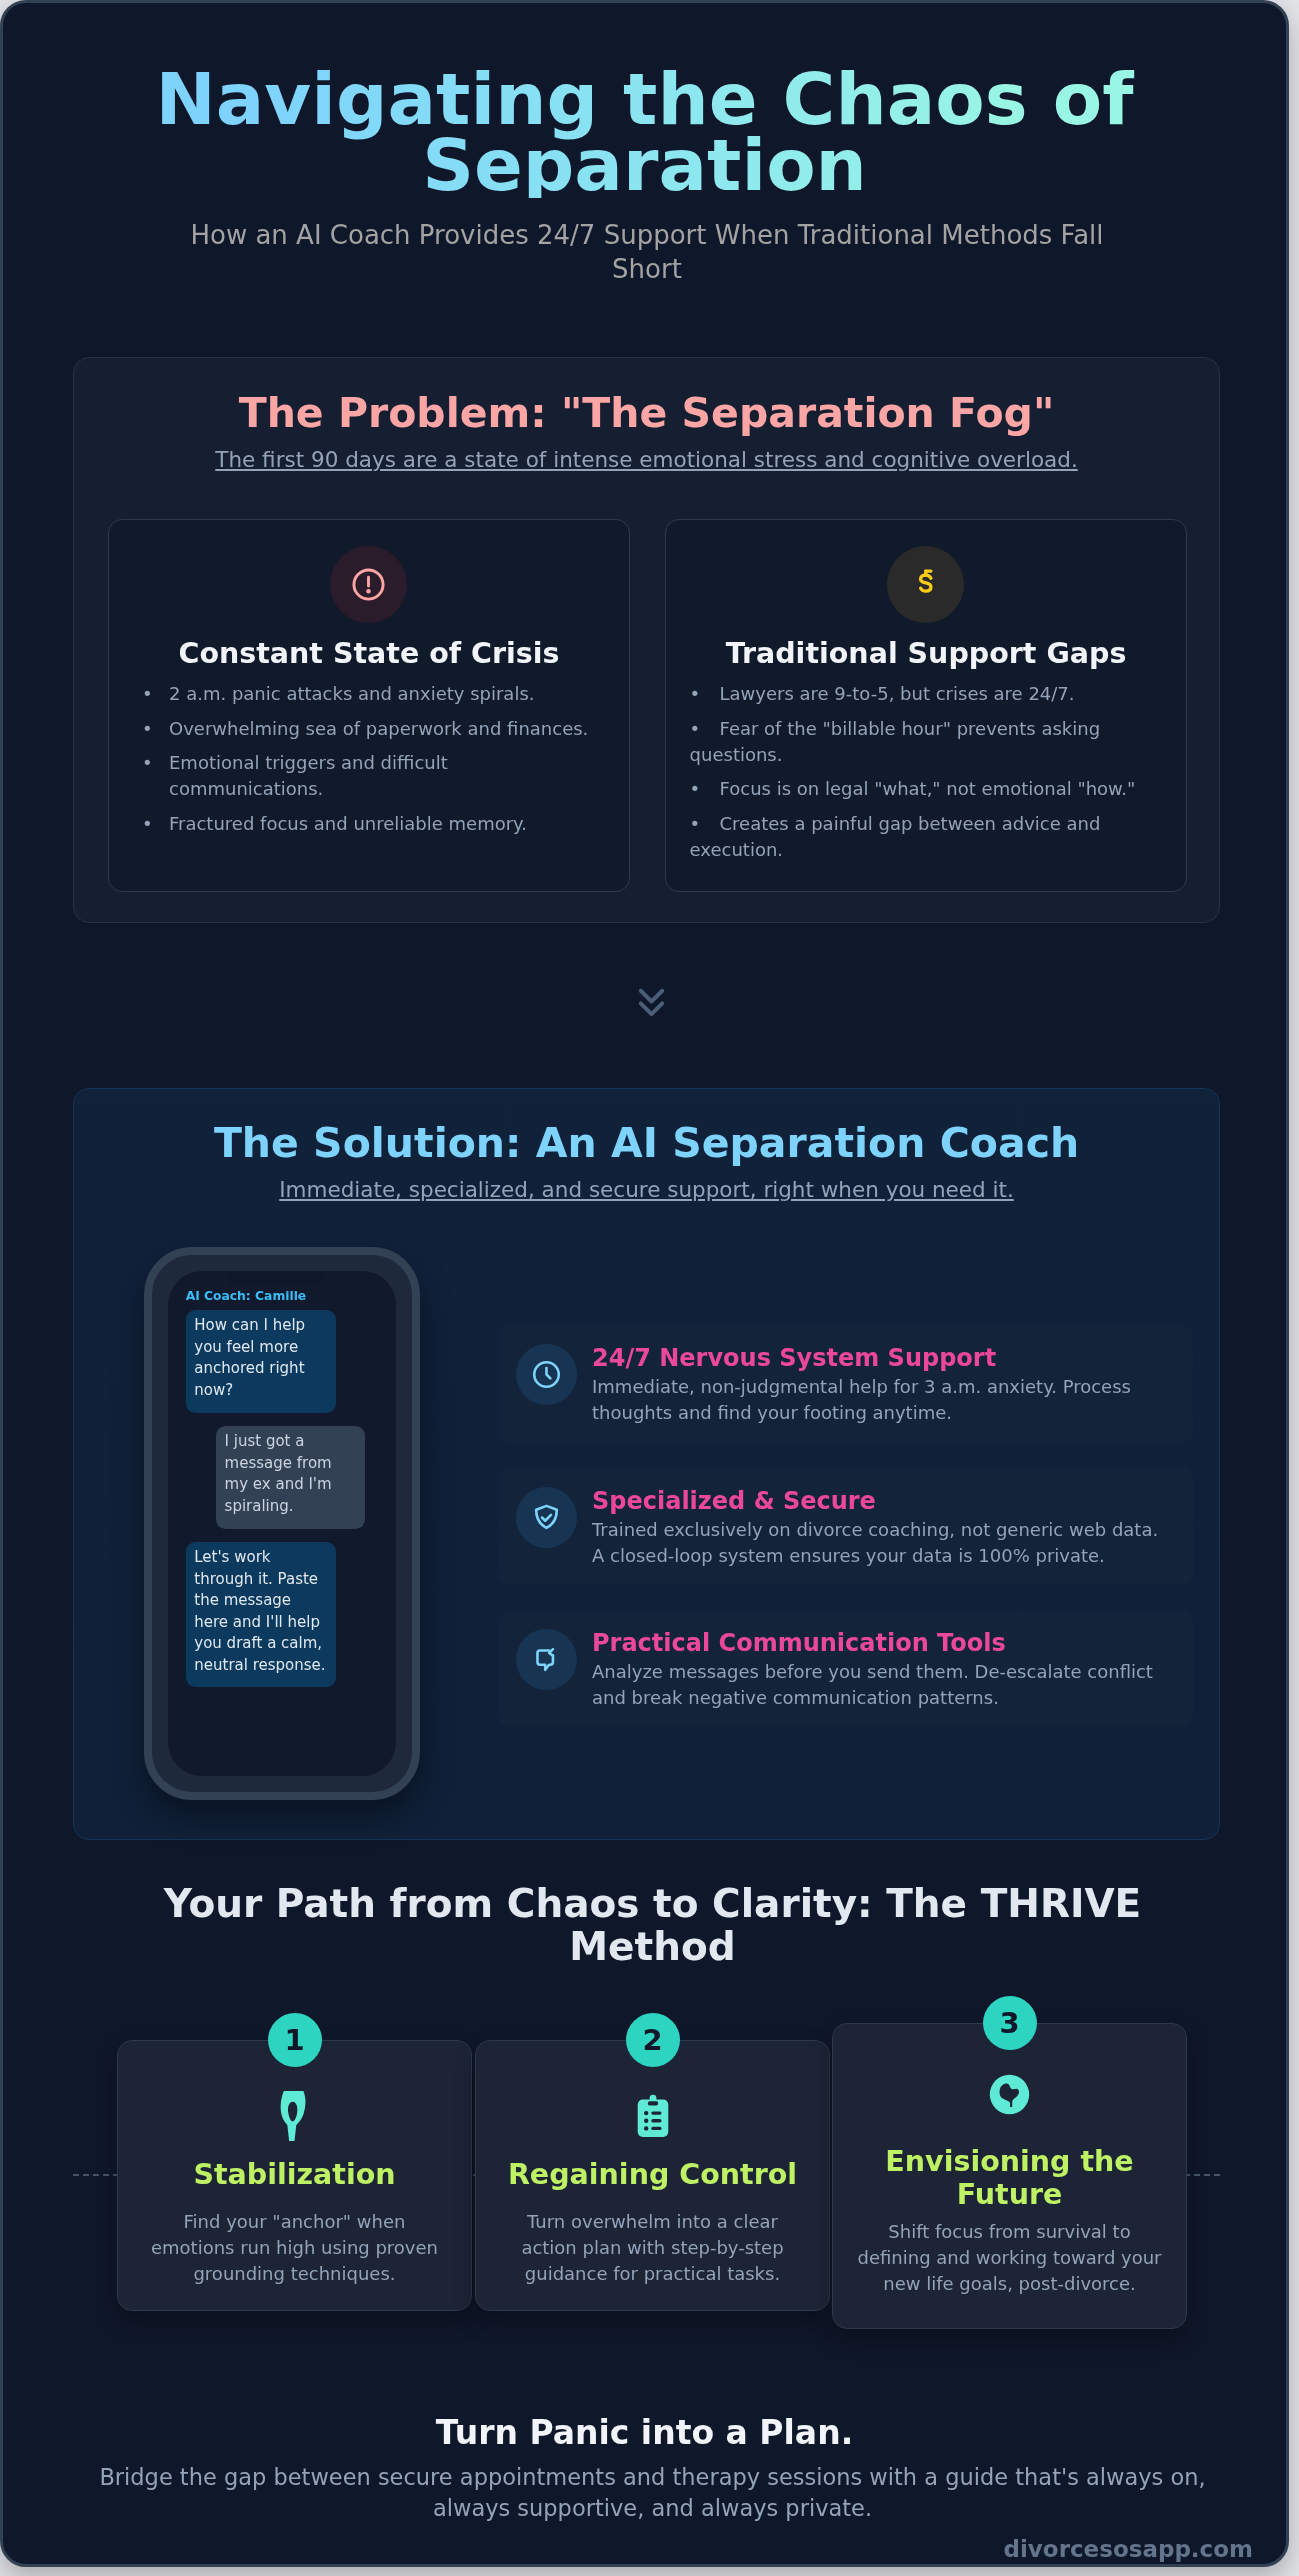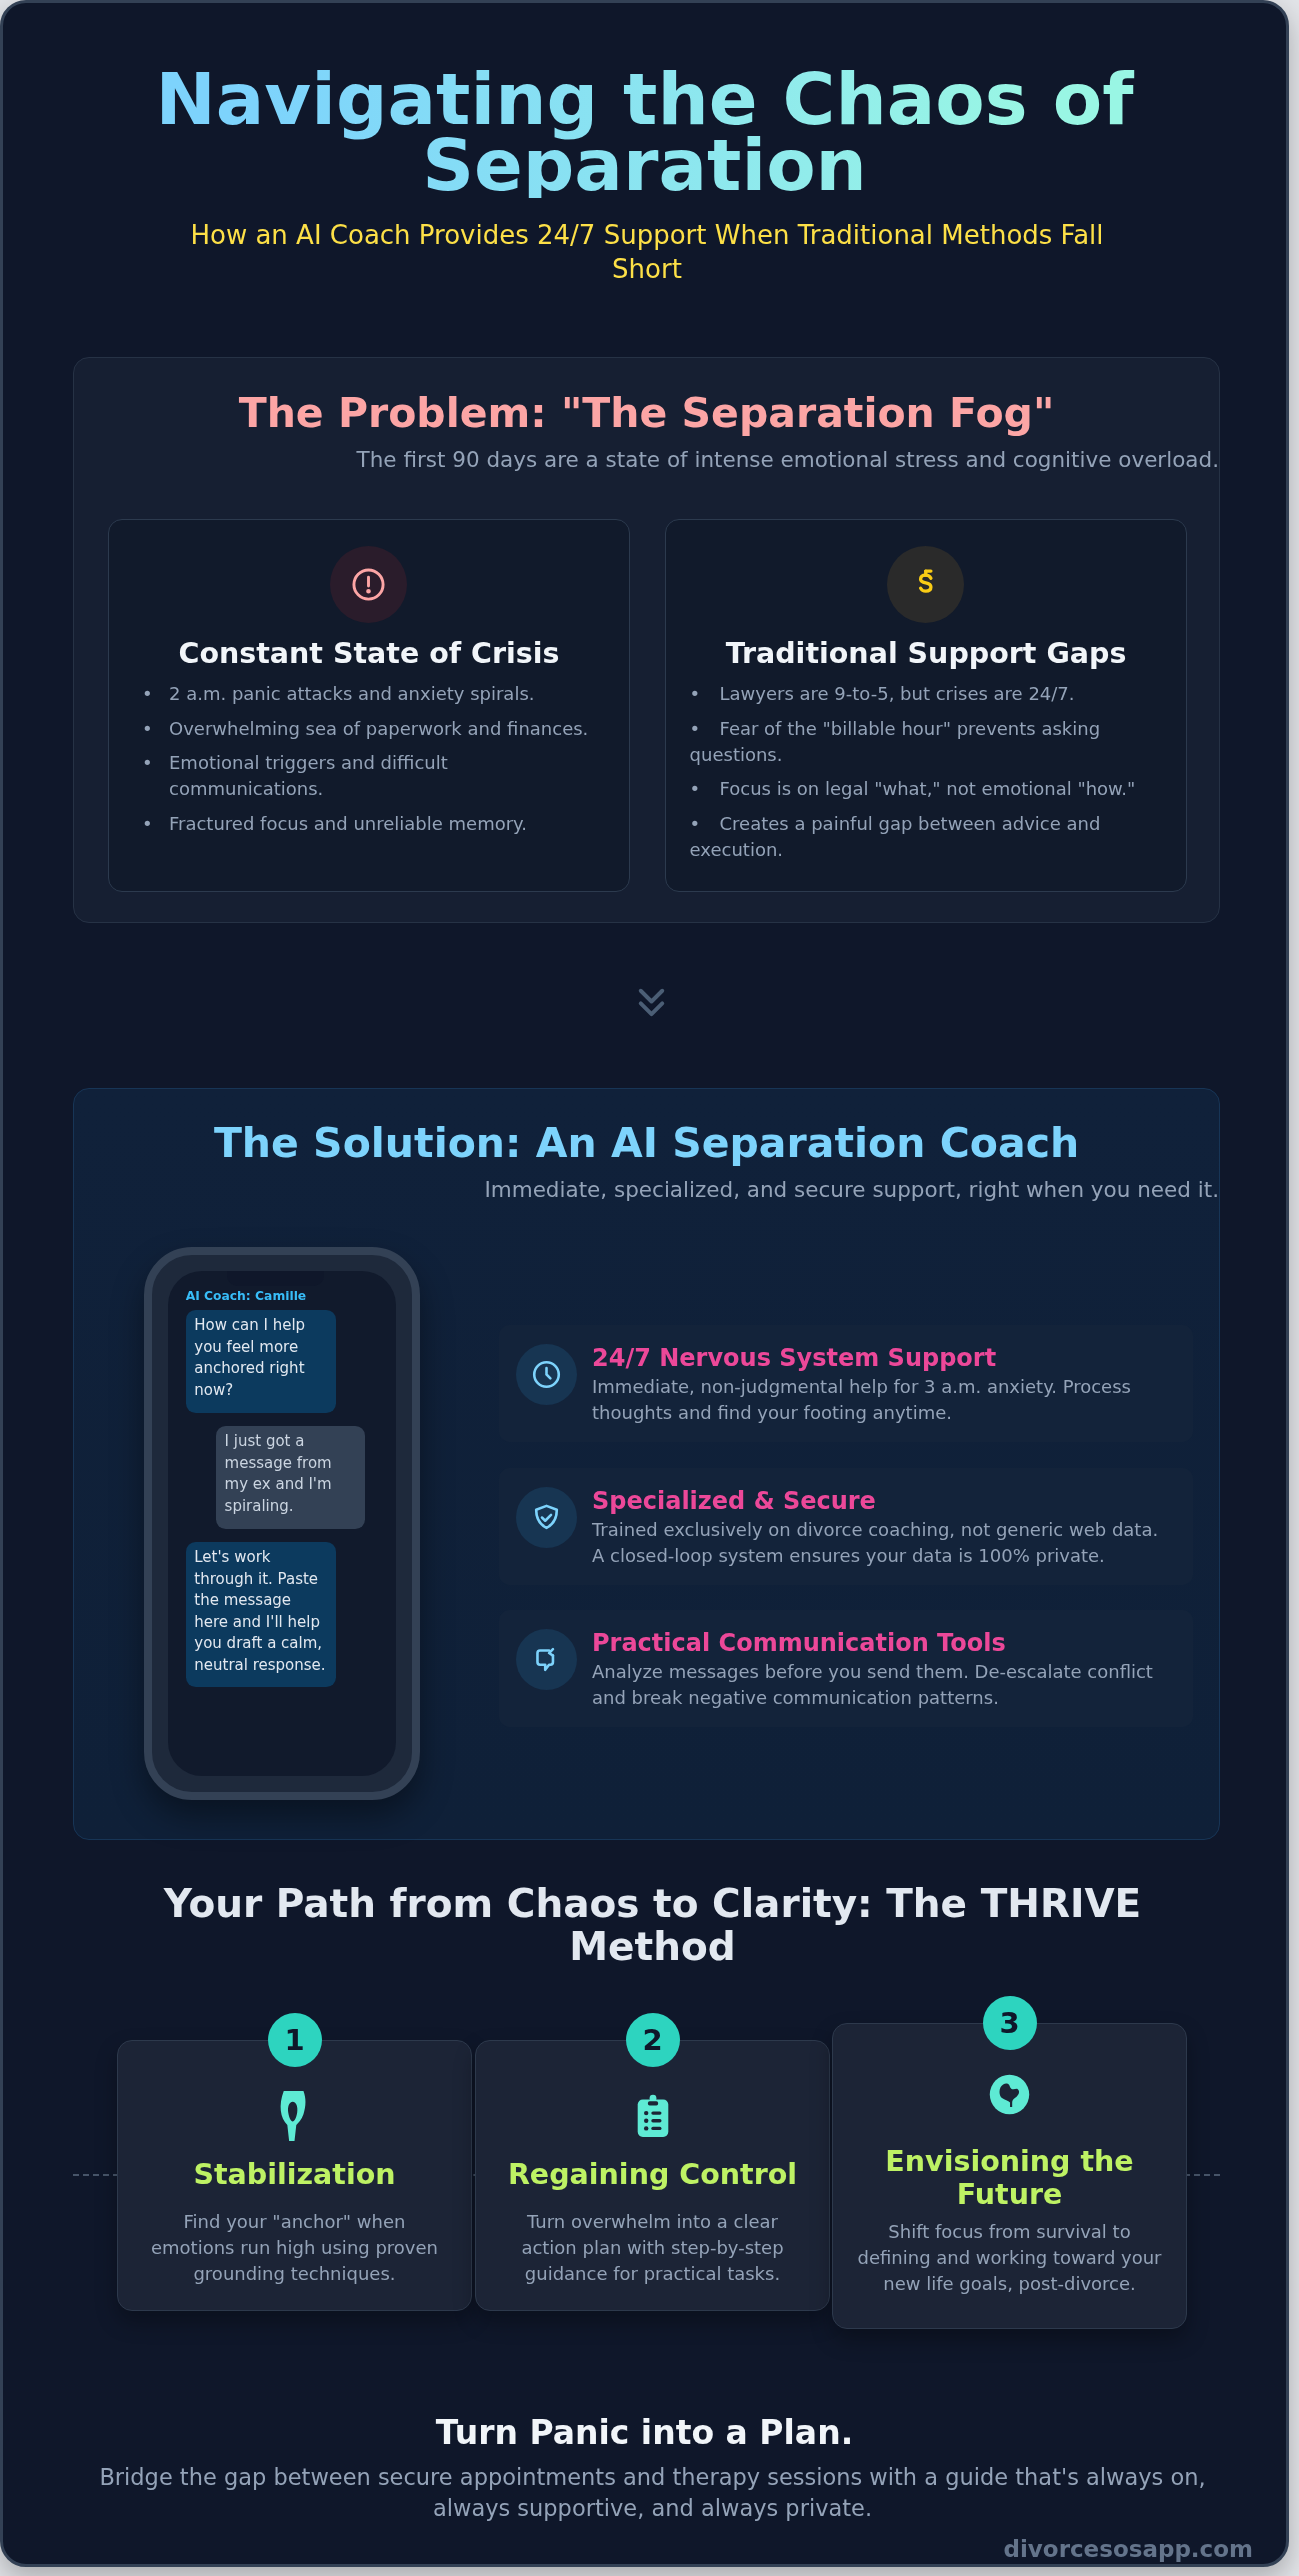--- a/index.html
+++ b/index.html
@@ -22,7 +22,7 @@
   }
   .hero-sub {
     position: absolute; left: 161px; width: 966px; top: 215px; text-align: center;
-    font-size: 26px; line-height: 34px; color: #fde047;
+    font-size: 26px; line-height: 34px; color: #a3a3a3;
   }
 
   

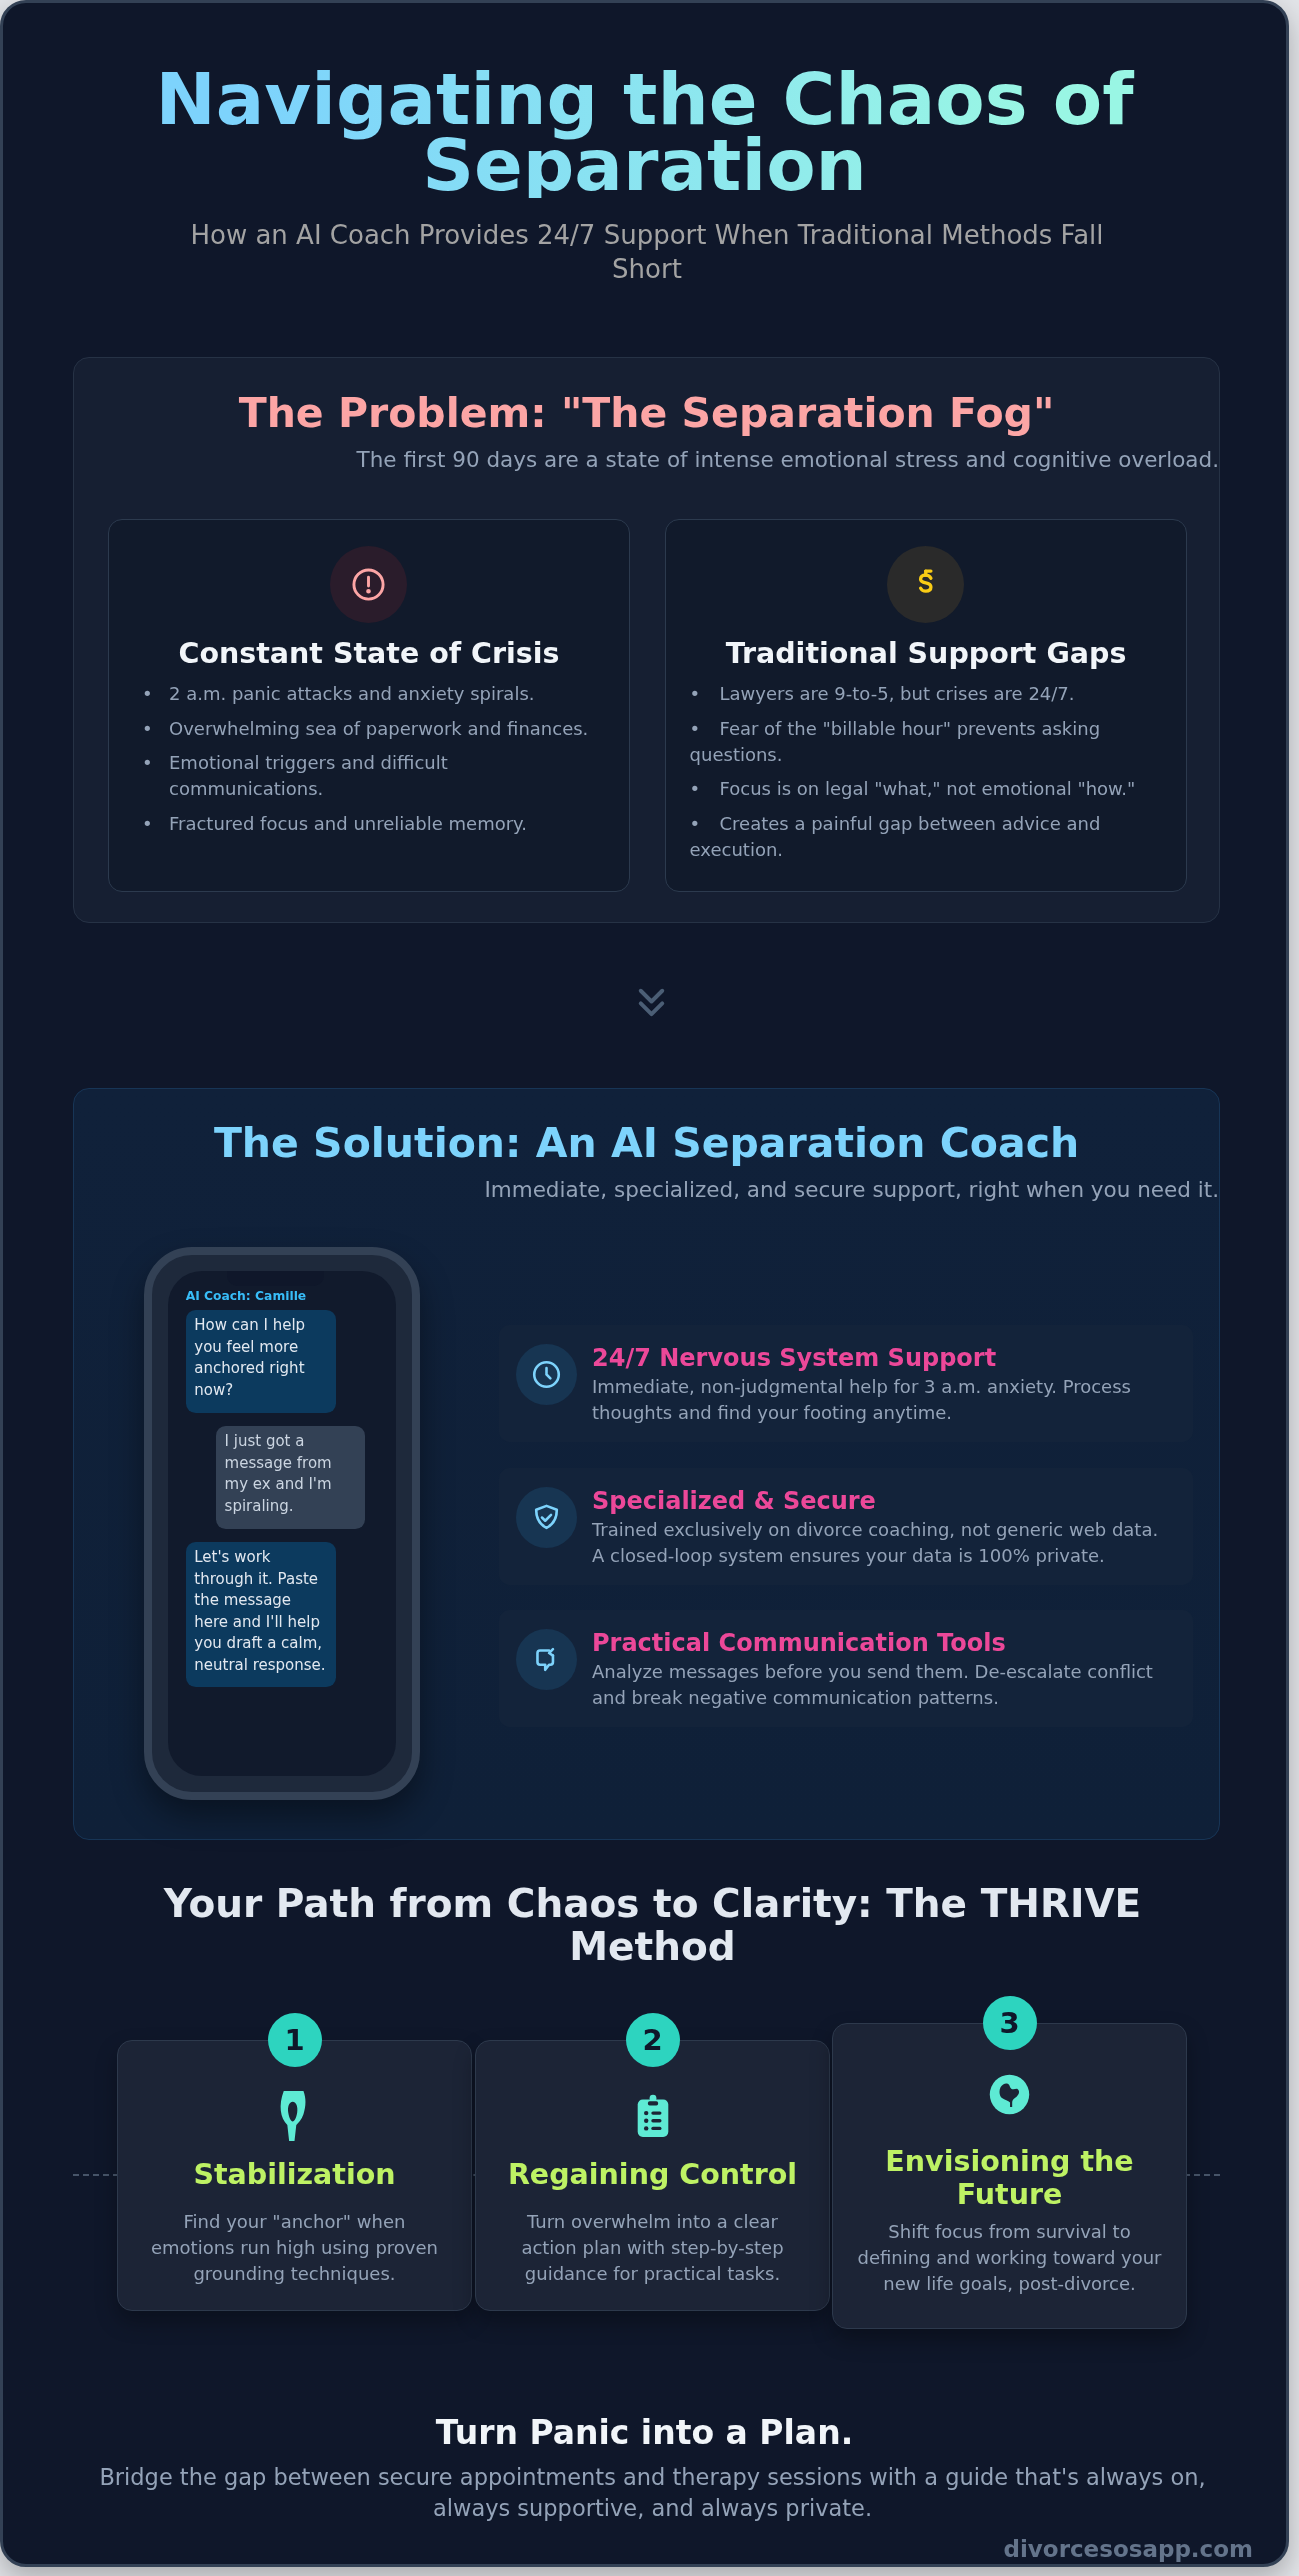--- a/index.html
+++ b/index.html
@@ -32,7 +32,7 @@
   }
   .sec-title { position: absolute; left: 0; width: 100%; text-align: center; font-weight: bold; }
   .problem .sec-title { top: 31px; font-size: 41px; color: #fca5a5; }
-  .sec-sub { position: absolute; left: 0; width: 100%; text-align: right; font-size: 21.5px; color: #94a3b8; }
+  .sec-sub { position: absolute; left: 0; width: 100%; text-align: center; font-size: 21.5px; color: #94a3b8; text-decoration: underline; }
   .problem .sec-sub { top: 89px; }
 
   .pcard {

